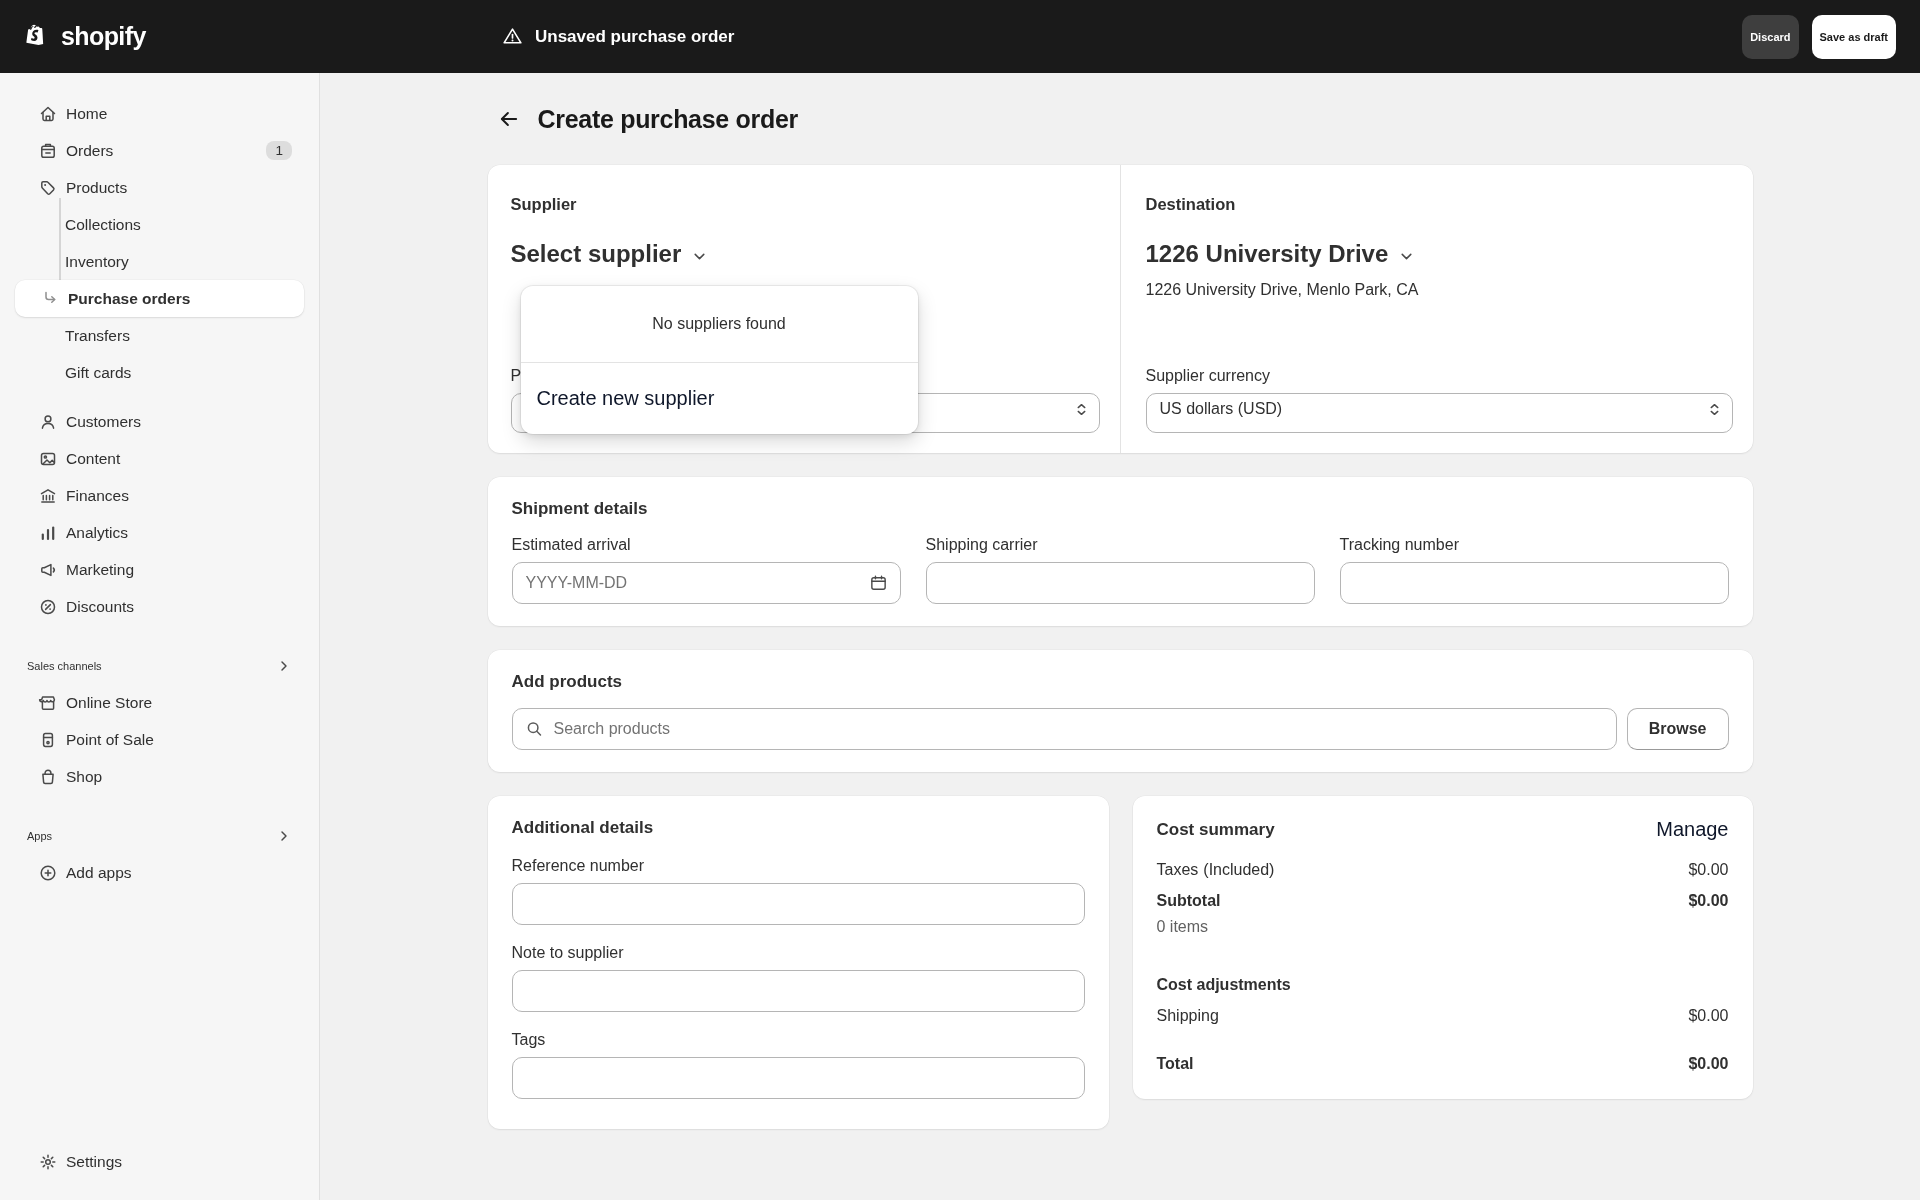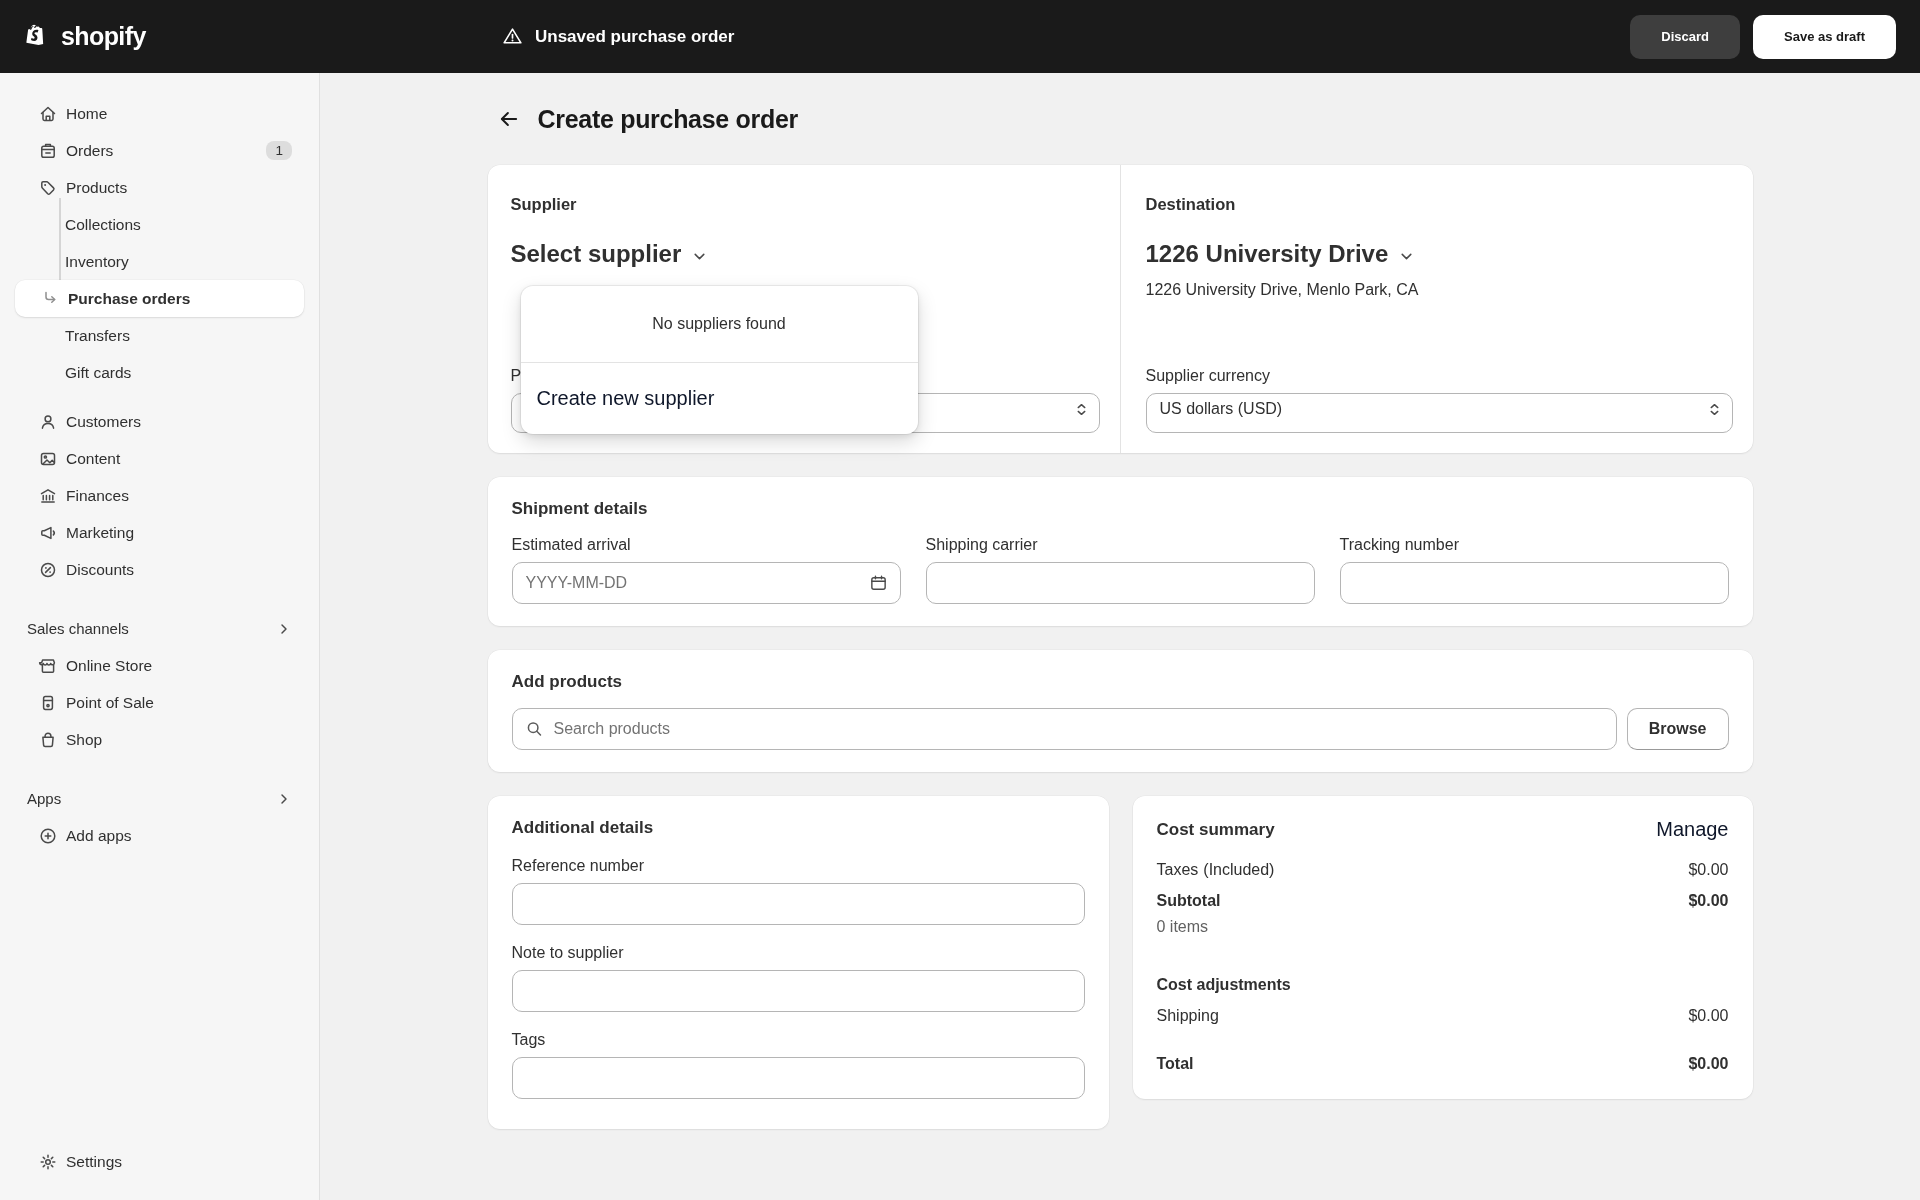--- a/index.html
+++ b/index.html
@@ -24,7 +24,7 @@
   .logo-text { color:#ffffff; font-size:25px; font-weight:700; letter-spacing:-0.6px; }
   .topbar-status { position:absolute; left:502px; display:flex; align-items:center; gap:12px; color:#ffffff; font-size:17px; font-weight:700; }
   .topbar-actions { position:absolute; right:24px; display:flex; gap:13px; }
-  .btn { height:44px; border:none; border-radius:10px; font-size:13px; font-weight:650; padding:0 31px; }
+  .btn { height:44px; border:none; border-radius:10px; font-size:11px; font-weight:650; padding:0 8px; }
   .btn-dark { background:#3e3e3e; color:#ffffff; }
   .btn-light { background:#ffffff; color:#1a1a1a; }
 

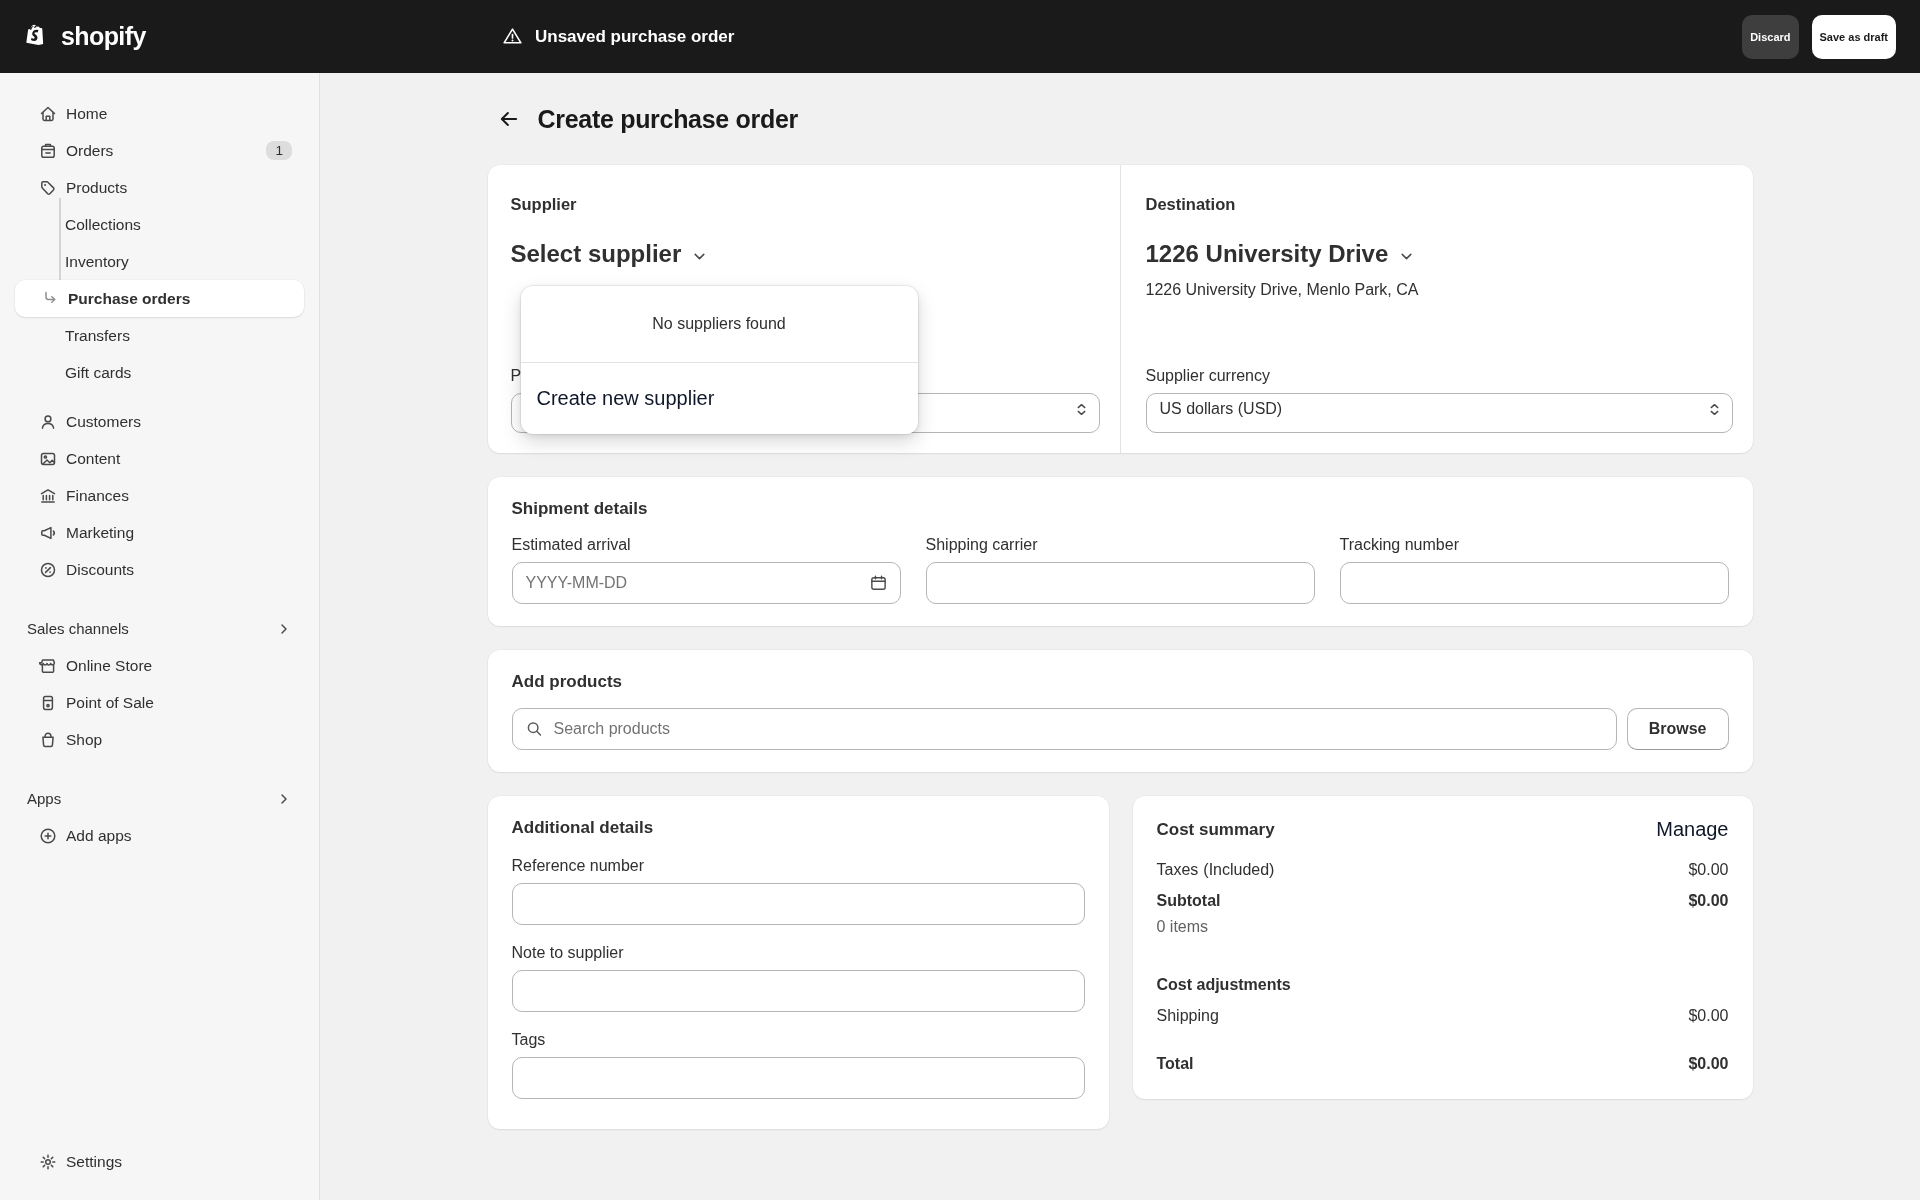--- a/index.html
+++ b/index.html
@@ -264,6 +264,16 @@
     </div>
     <div class="nav-item">
       <span class="icon">
+        <svg width="20" height="20" viewBox="0 0 20 20" fill="none" stroke="#4a4a4a" stroke-width="2.2" stroke-linecap="round">
+          <path d="M4.8 16 V11.5"></path>
+          <path d="M10 16 V7"></path>
+          <path d="M15.2 16 V4.5"></path>
+        </svg>
+      </span>
+      <span>Analytics</span>
+    </div>
+    <div class="nav-item">
+      <span class="icon">
         <svg width="20" height="20" viewBox="0 0 20 20" fill="none" stroke="#4a4a4a" stroke-width="1.5" stroke-linecap="round" stroke-linejoin="round">
           <path d="M3.8 8.7 v2.6 a1 1 0 0 0 1 1 h1.5 l6.6 3.1 V4.6 L6.3 7.7 H4.8 a1 1 0 0 0 -1 1 Z"></path>
           <path d="M15.4 8.1 a2.7 2.7 0 0 1 0 3.8"></path>

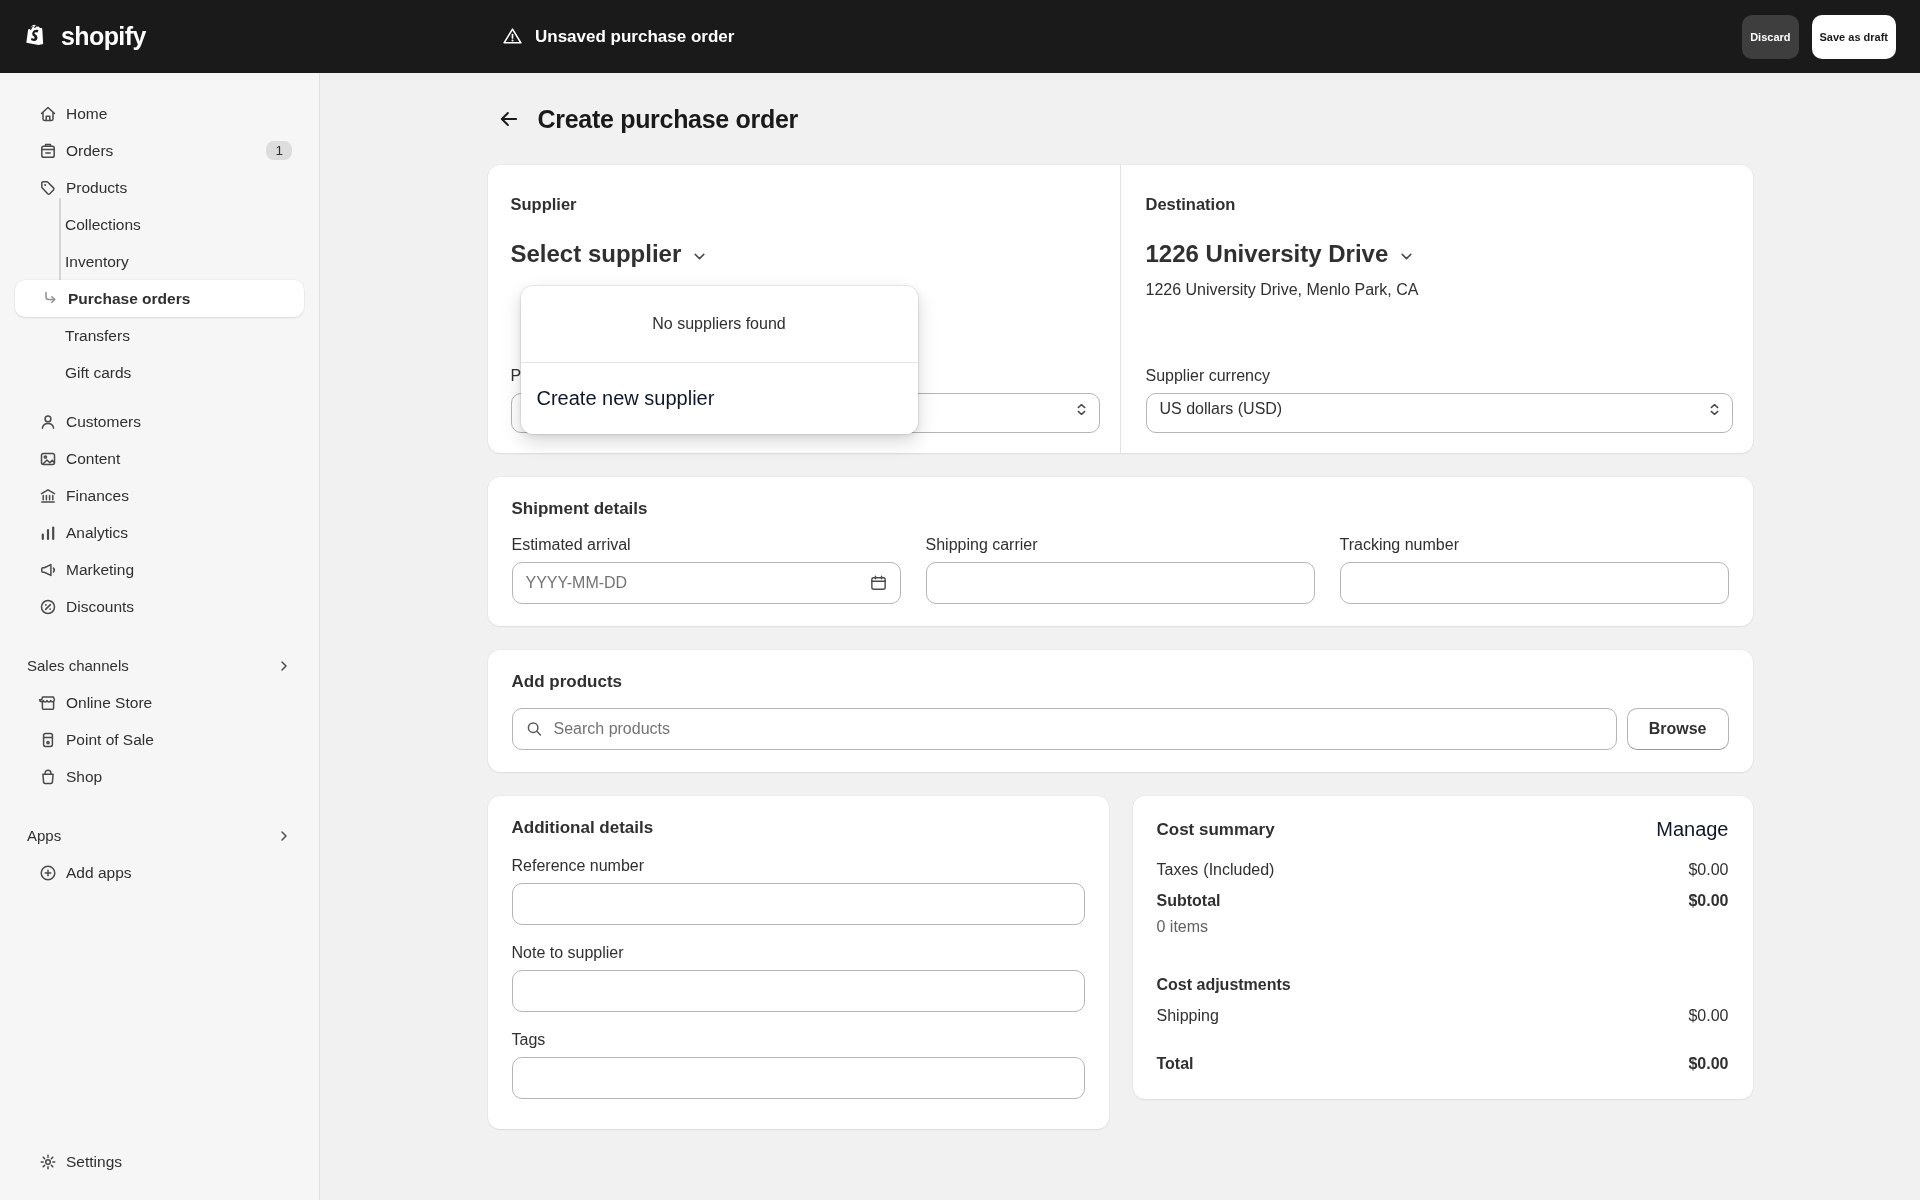--- a/index.html
+++ b/index.html
@@ -51,7 +51,7 @@
   }
   .nav-header {
     display:flex; align-items:center; height:37px; padding:0 12px;
-    font-size:15px; font-weight:500; color:#303030; cursor:pointer;
+    font-size:11px; font-weight:500; color:#303030; cursor:pointer;
   }
   .nav-header .chev { margin-left:auto; }
   .g2 { margin-top:12px; }

